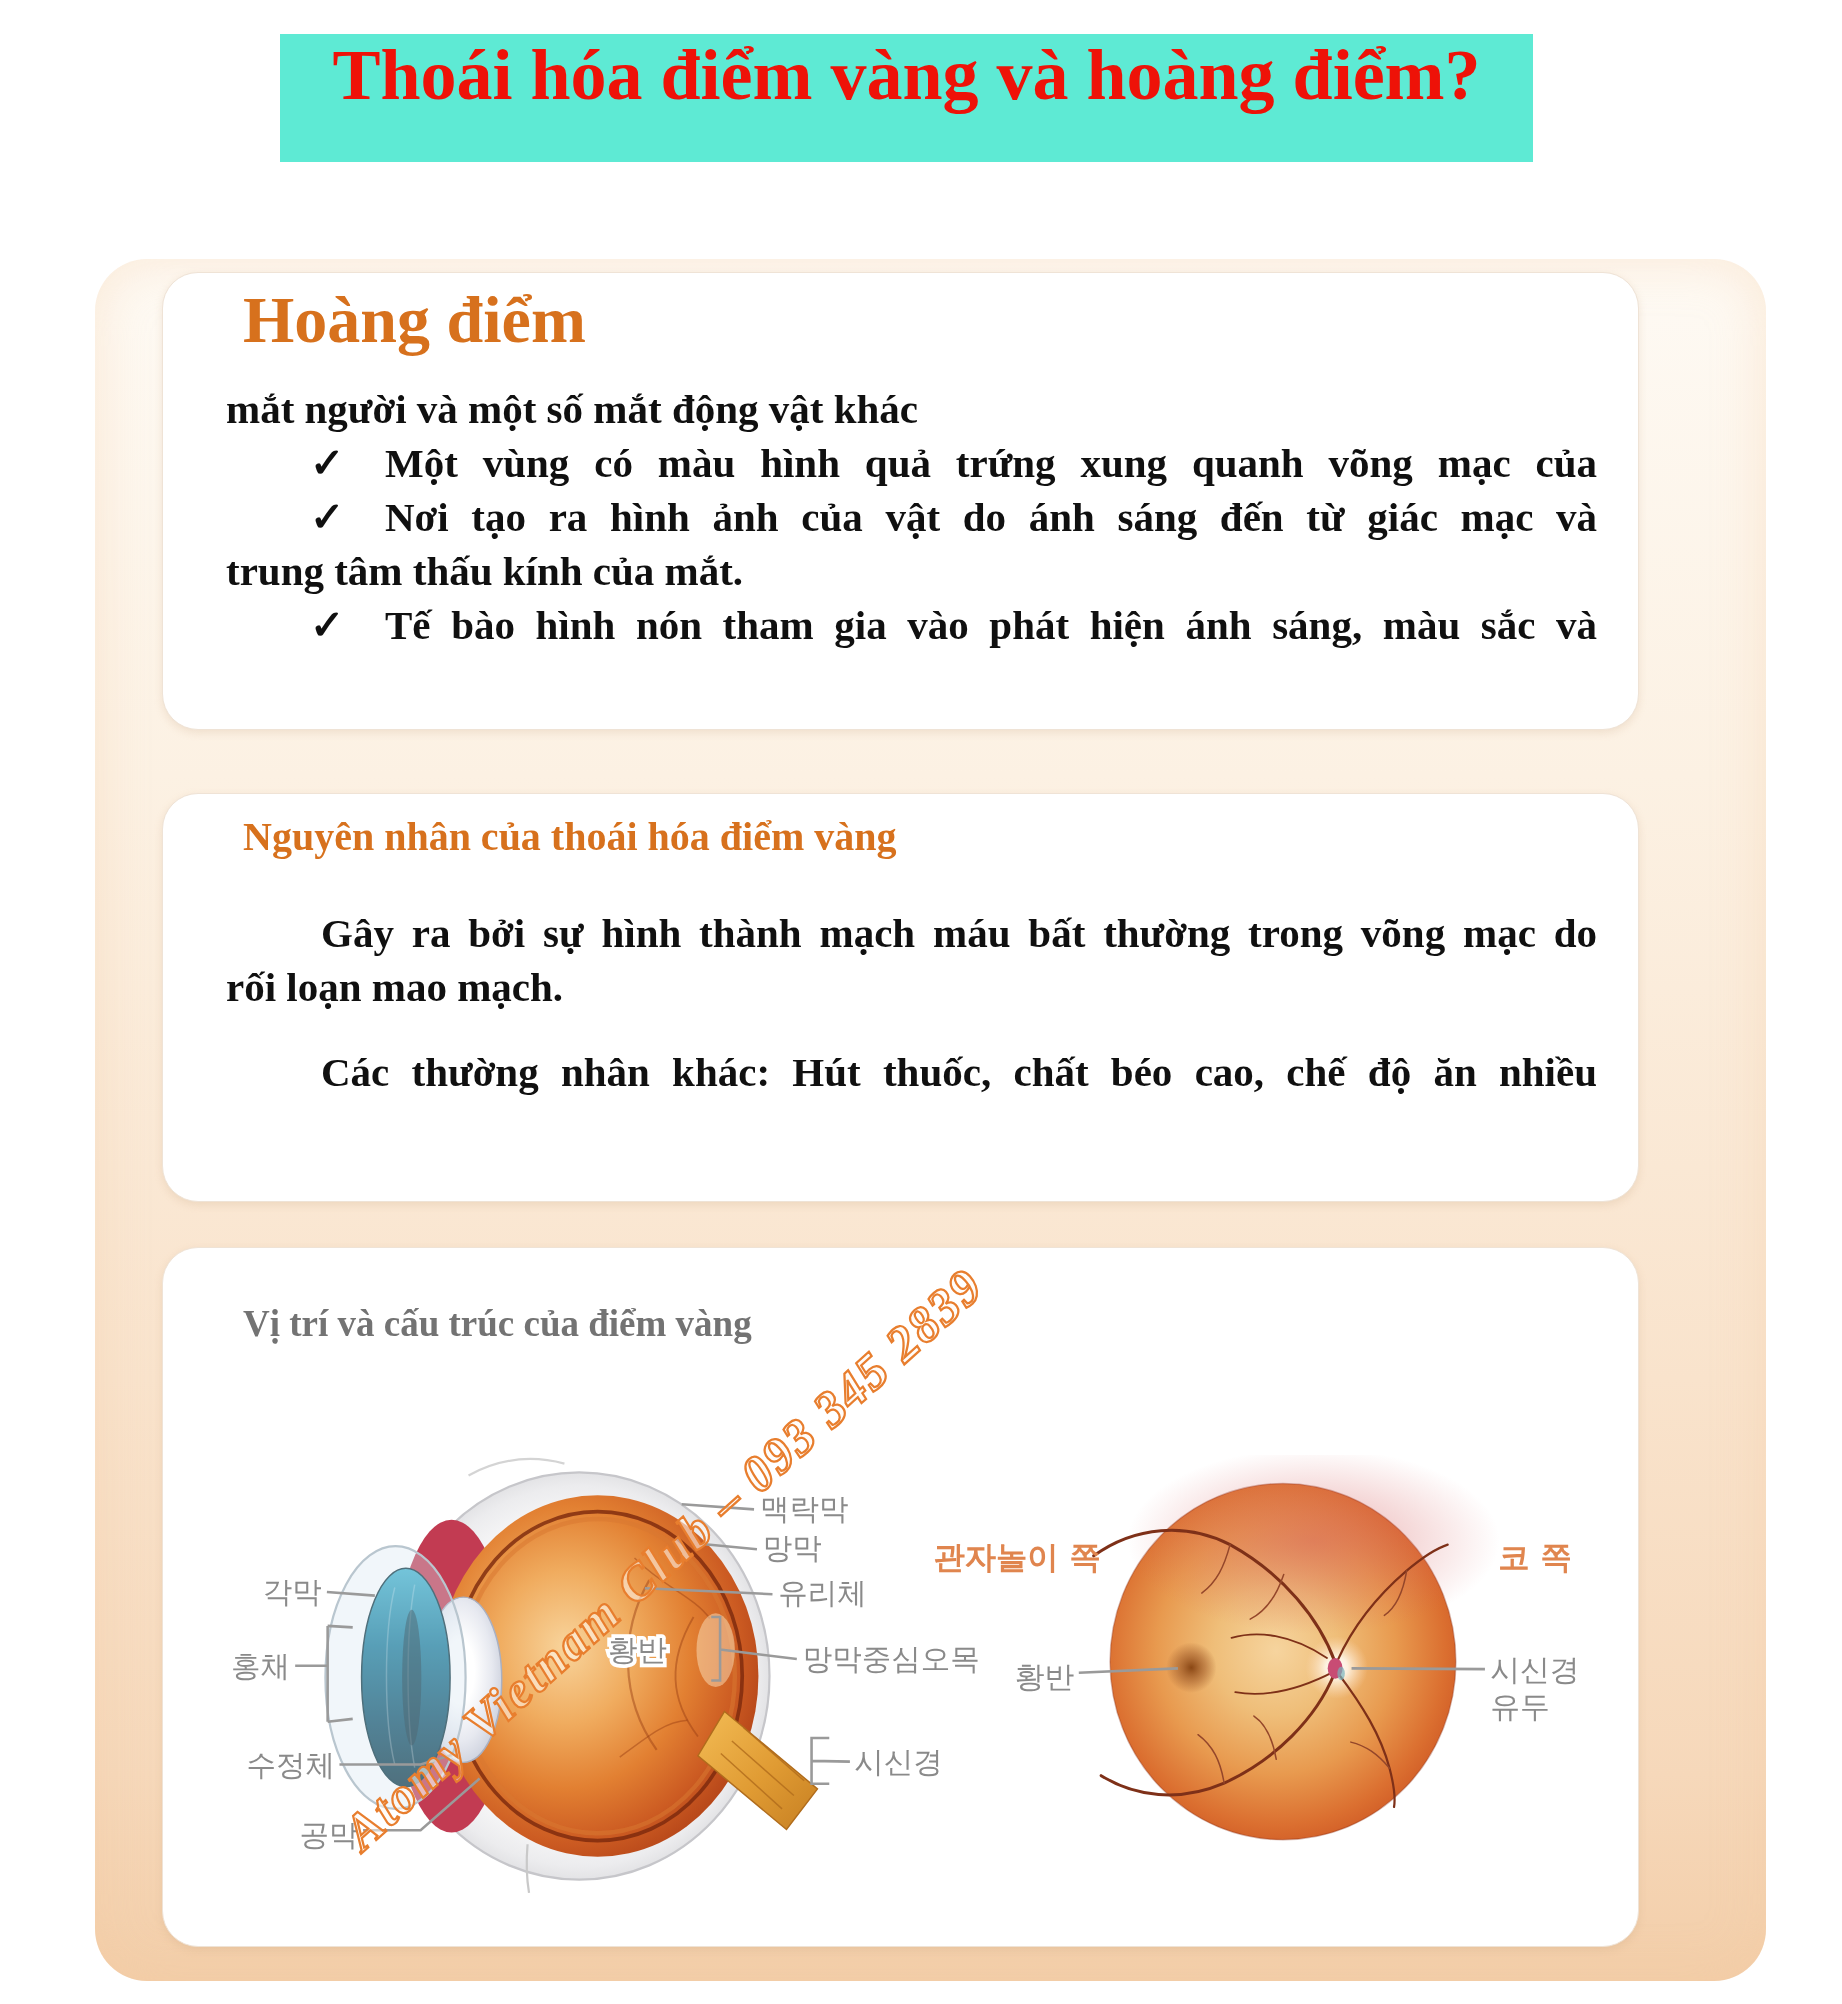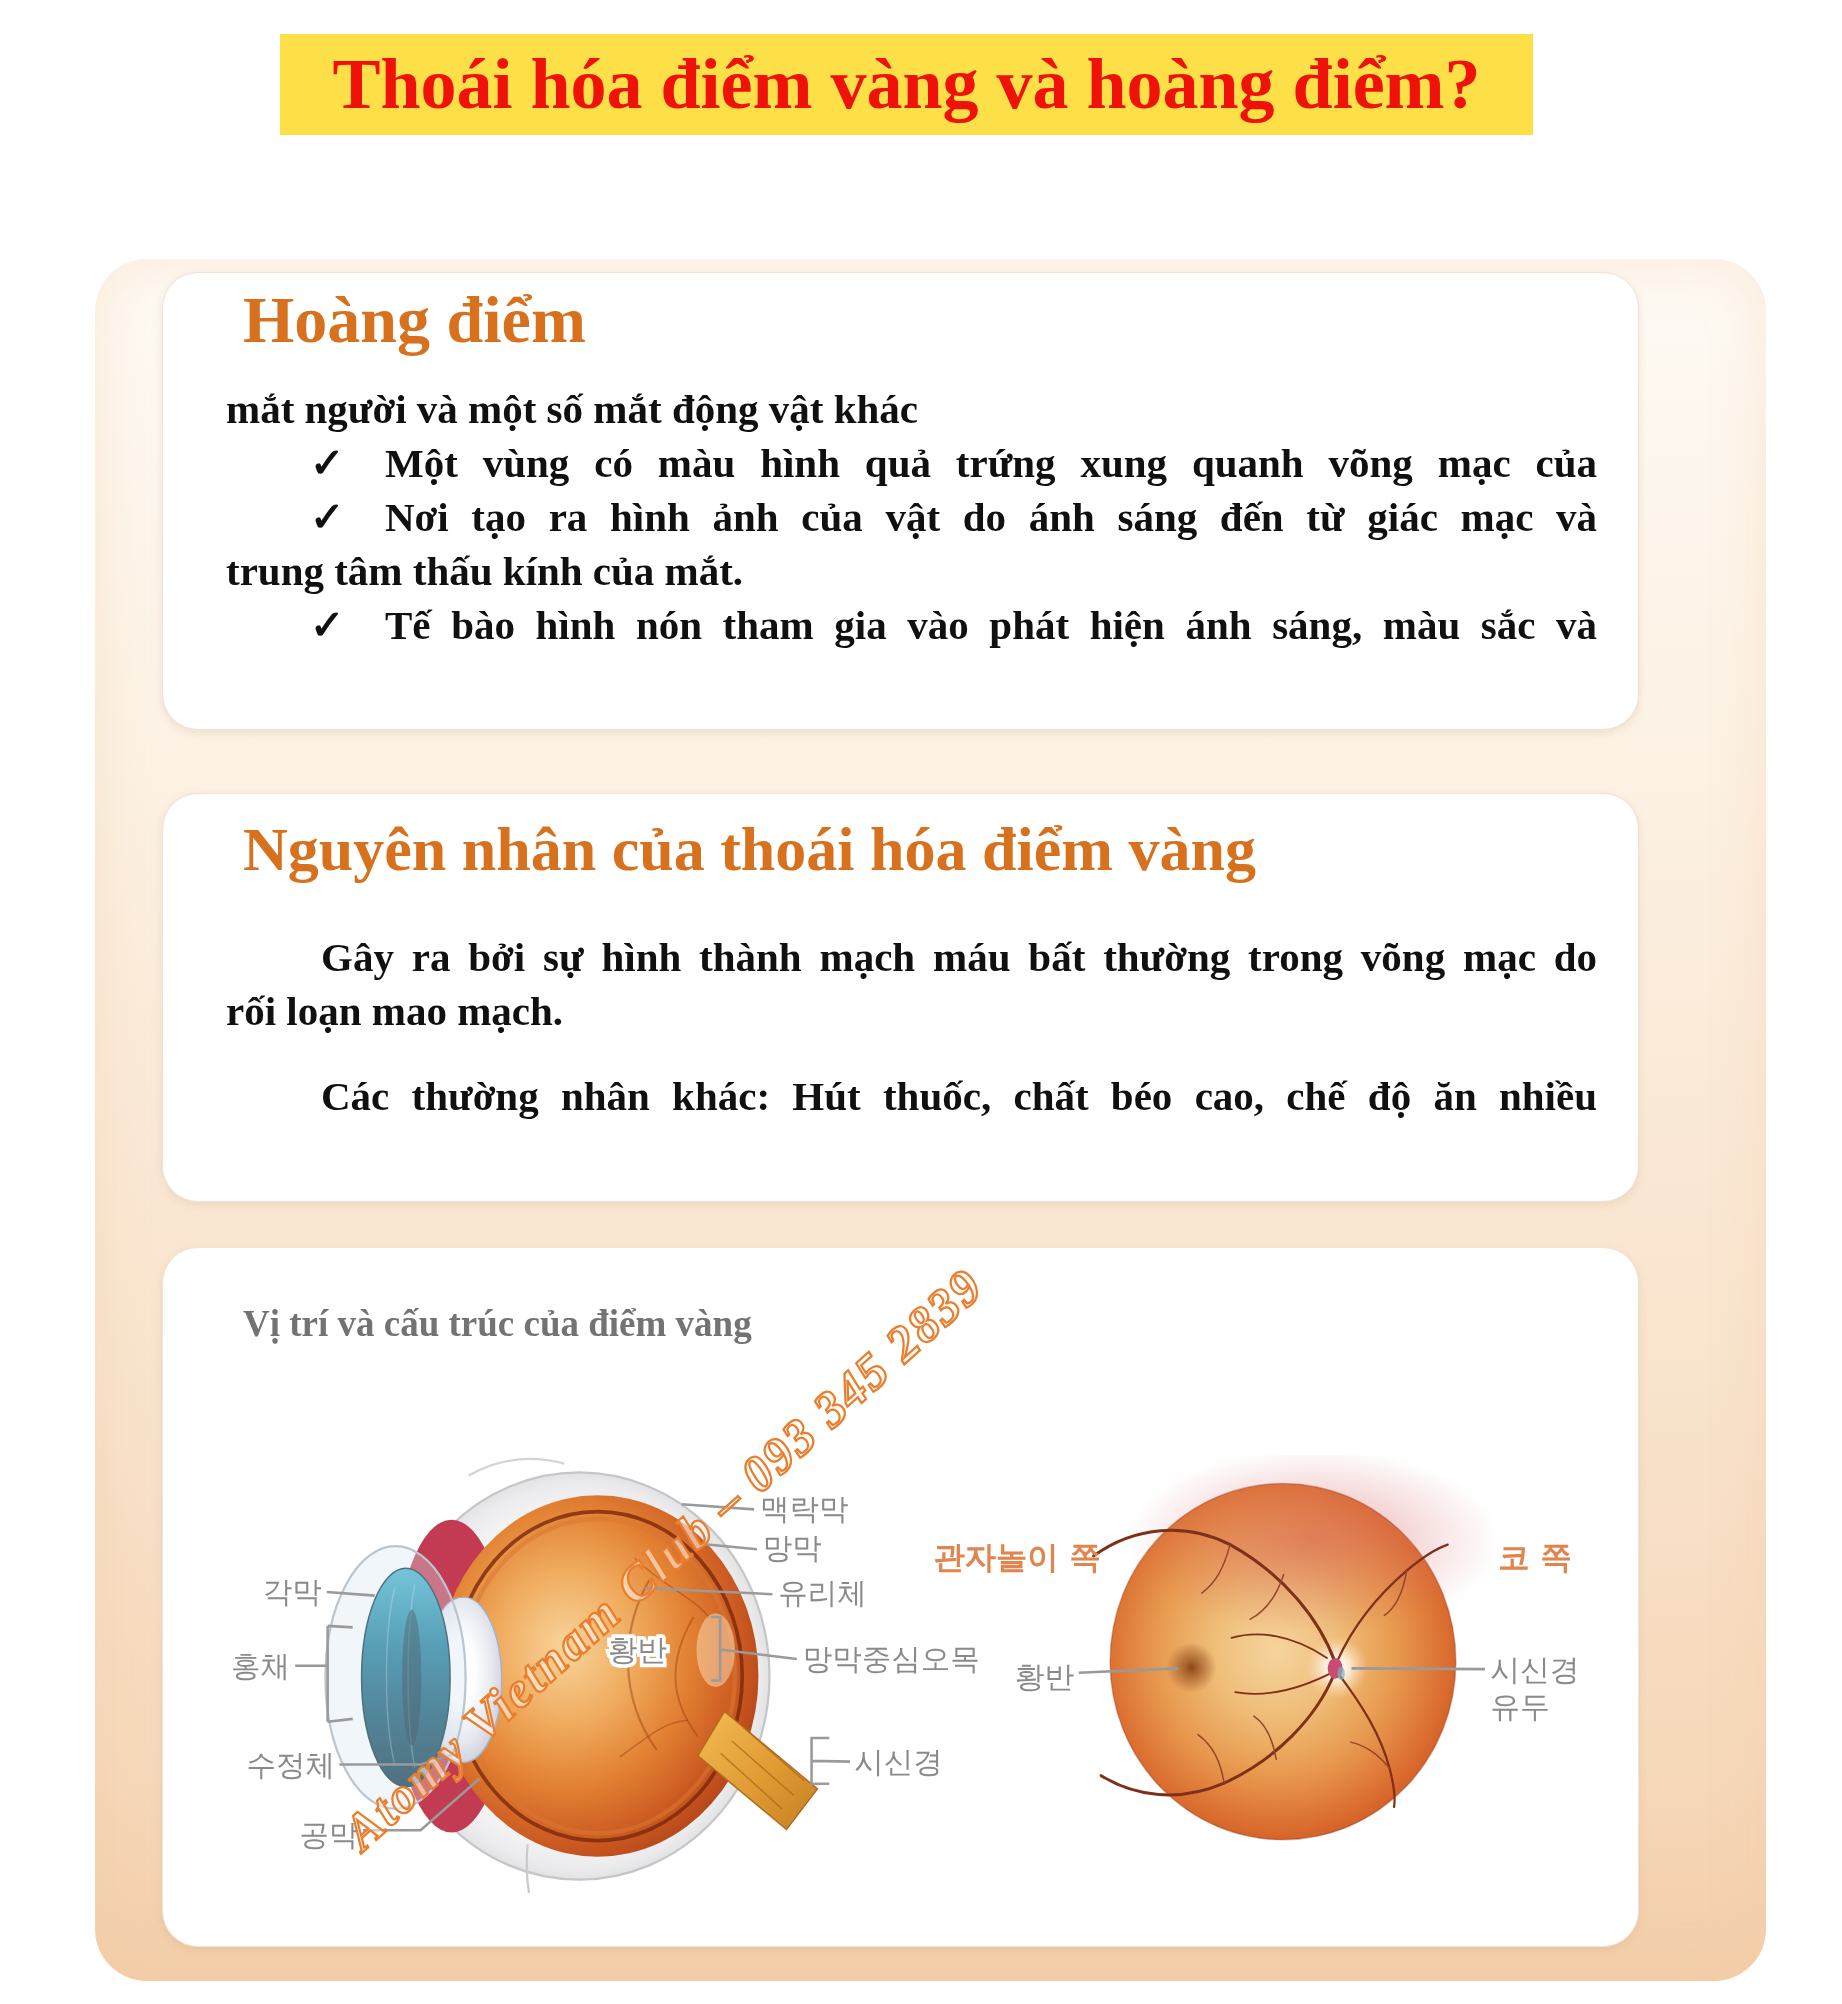--- a/index.html
+++ b/index.html
@@ -10,9 +10,9 @@
   }
   
   .title-band{
-    position:absolute; left:280px; top:34px; width:1253px; height:101px;
-    background:#fde047;
-    display:flex; align-items:center; justify-content:center;
+    position:absolute; left:280px; top:34px; width:1253px; height:128px;
+    background:#5eead4;
+    display:flex; justify-content:center;
   }
   .title-band span{
     font-weight:bold; font-size:72px; color:#EE1208; white-space:nowrap;

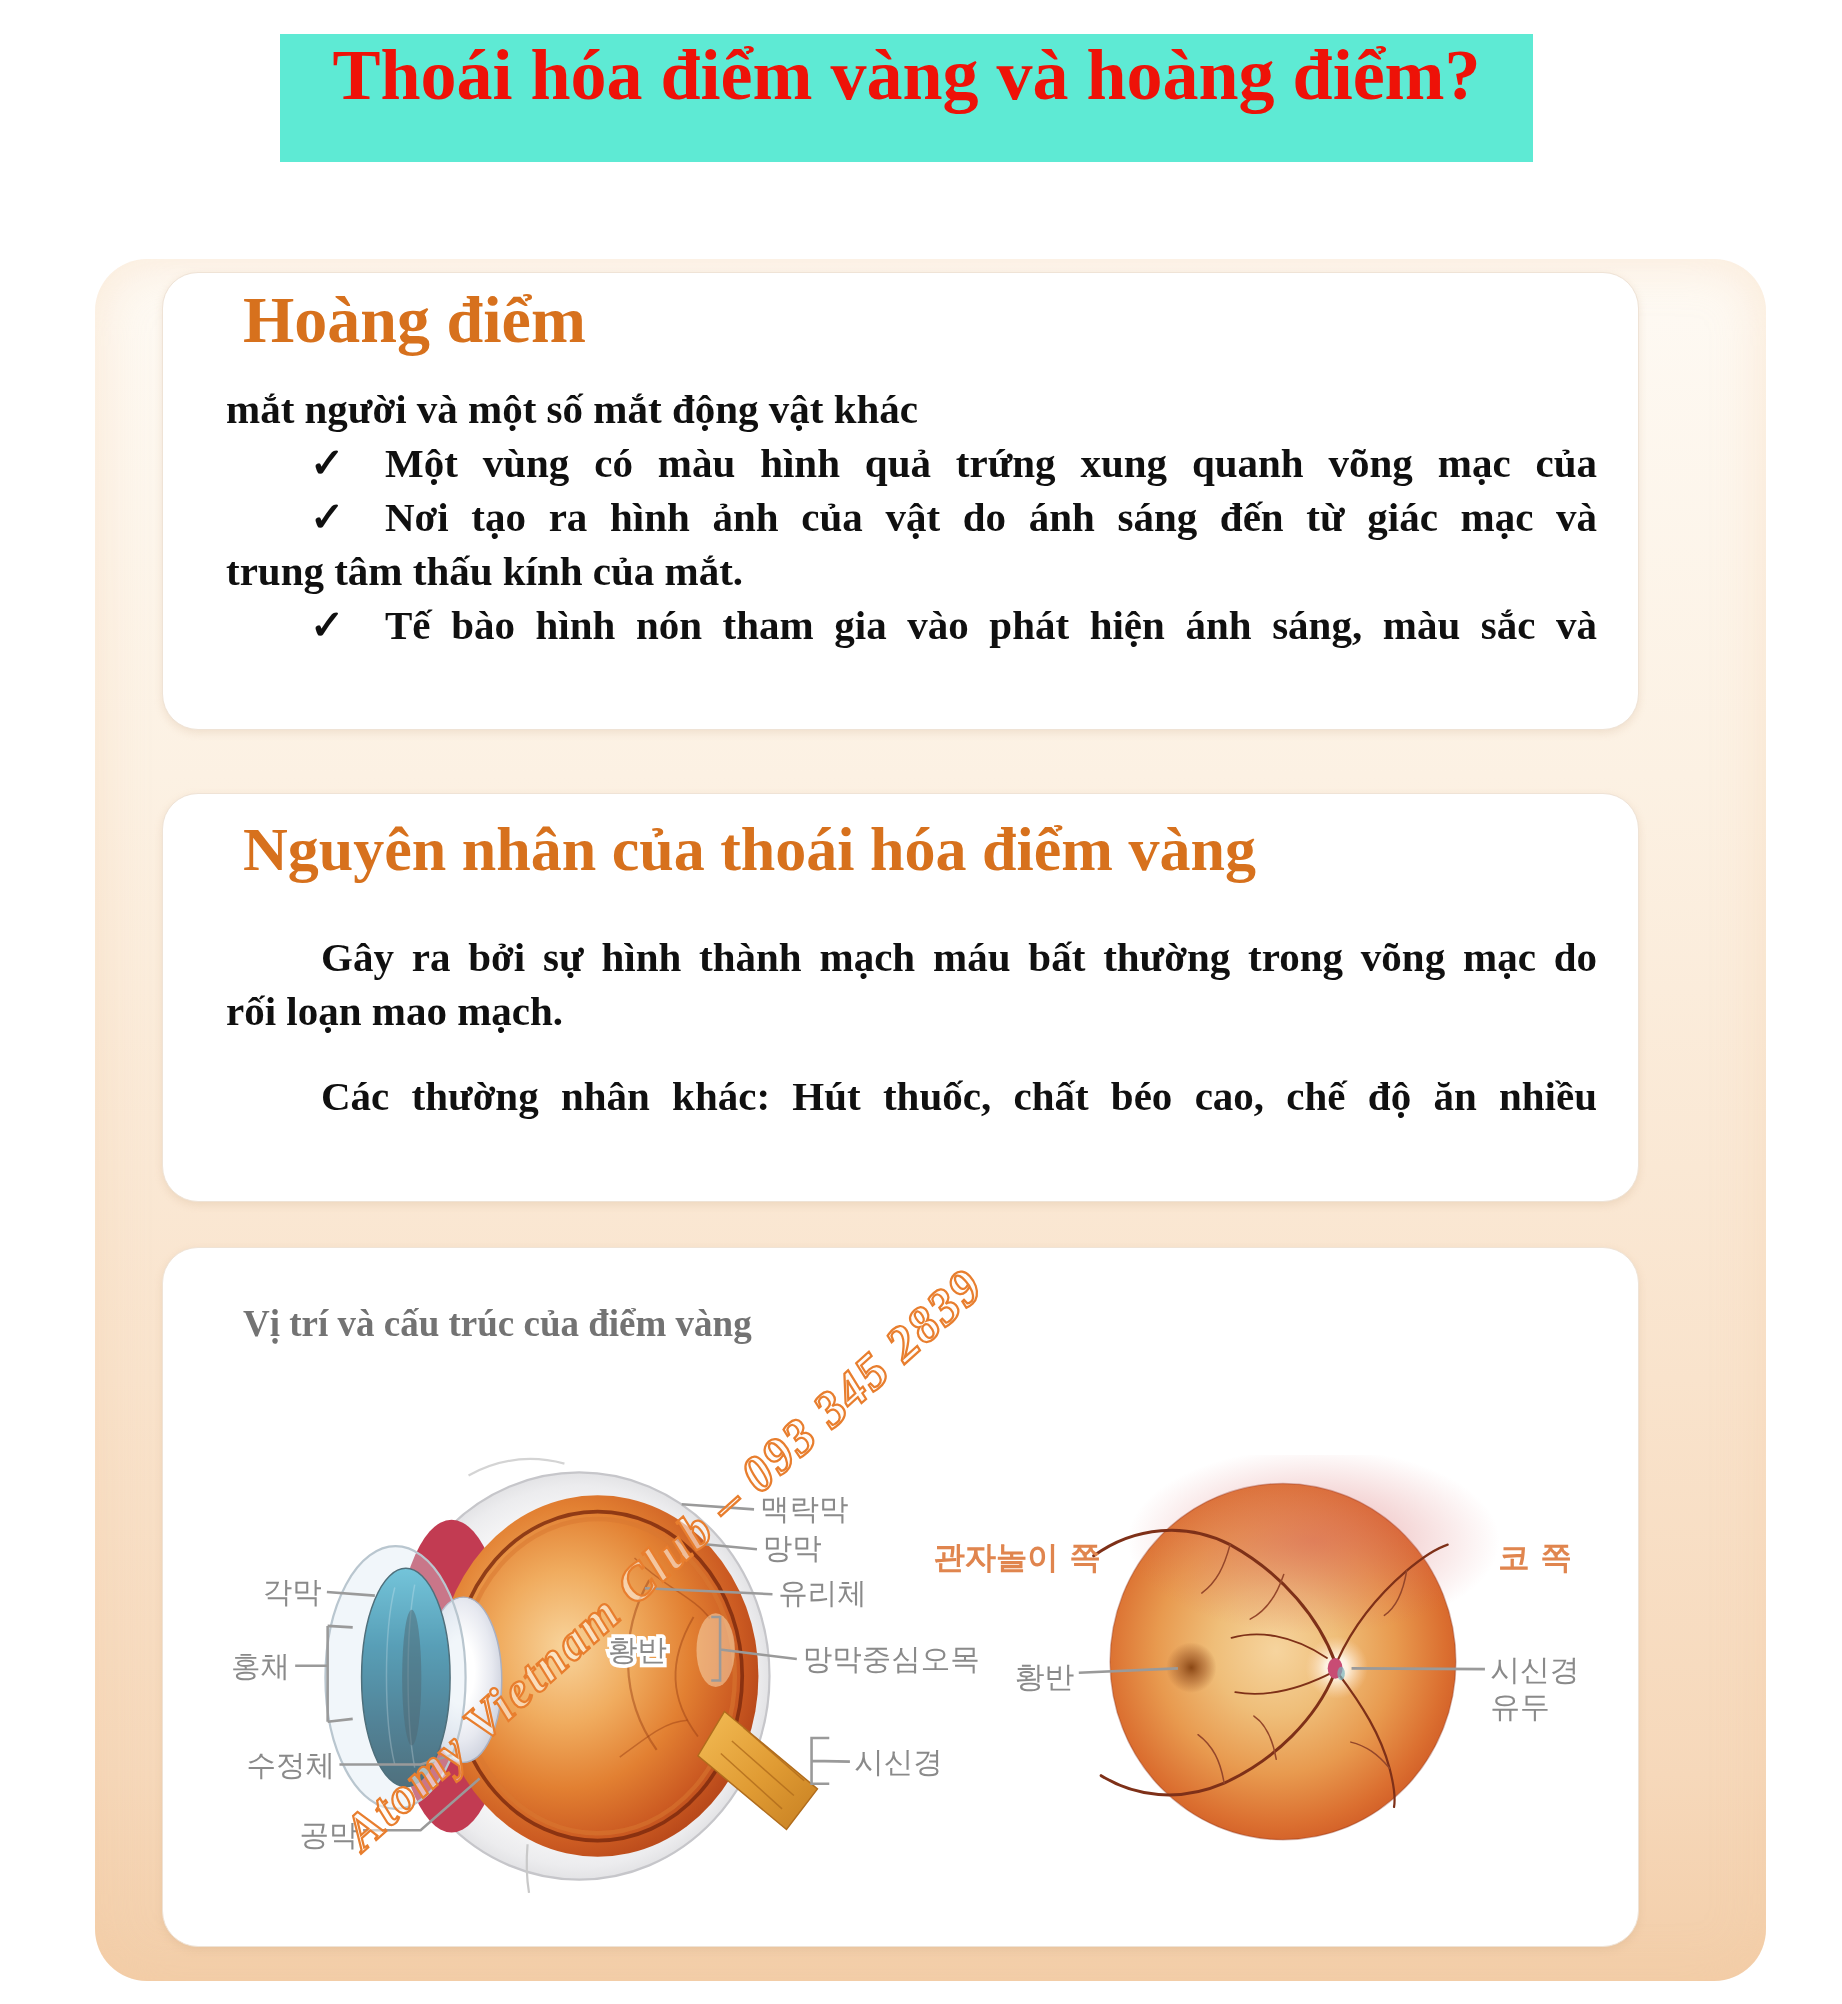--- a/index.html
+++ b/index.html
@@ -39,7 +39,7 @@
     color:#D7711D; font-weight:bold; font-size:66px; line-height:1.12;
   }
   #card1 h2{margin-top:10.4px;}
-  #card2 h2{margin-top:21px; font-size:62px;}
+  #card2 h2{margin-top:21px; font-size:40px;}
   #card3 h2{margin-top:55px; font-size:37px; line-height:1.15; color:#737373;}
   .textblock{margin:25px 41px 0 63px;}
   #card2 .textblock{margin-top:46px;}

